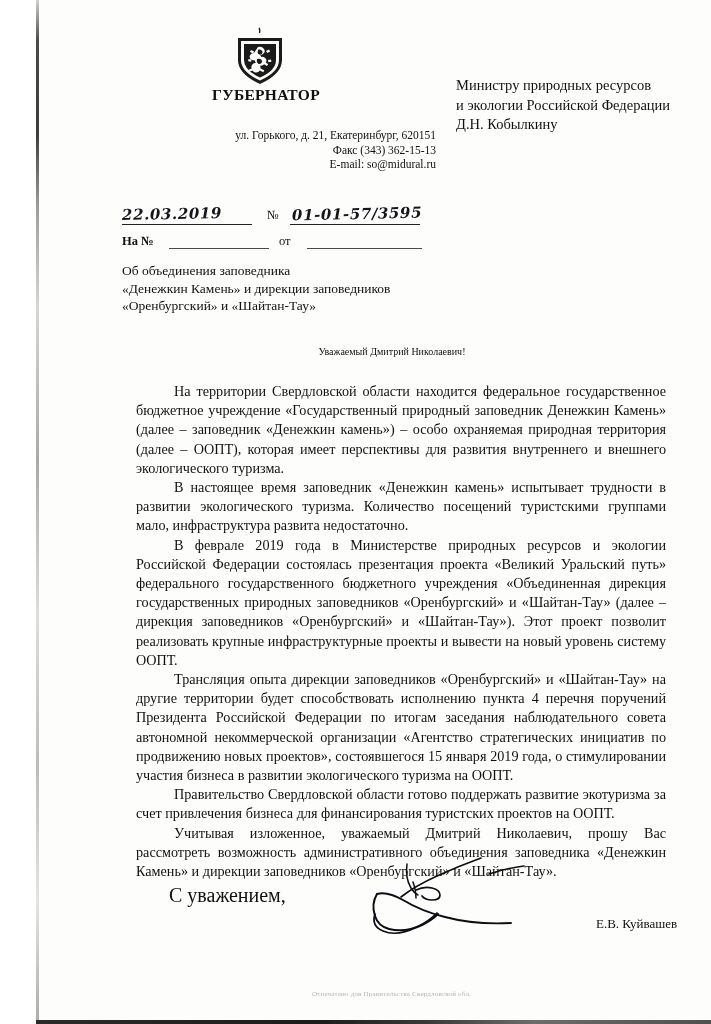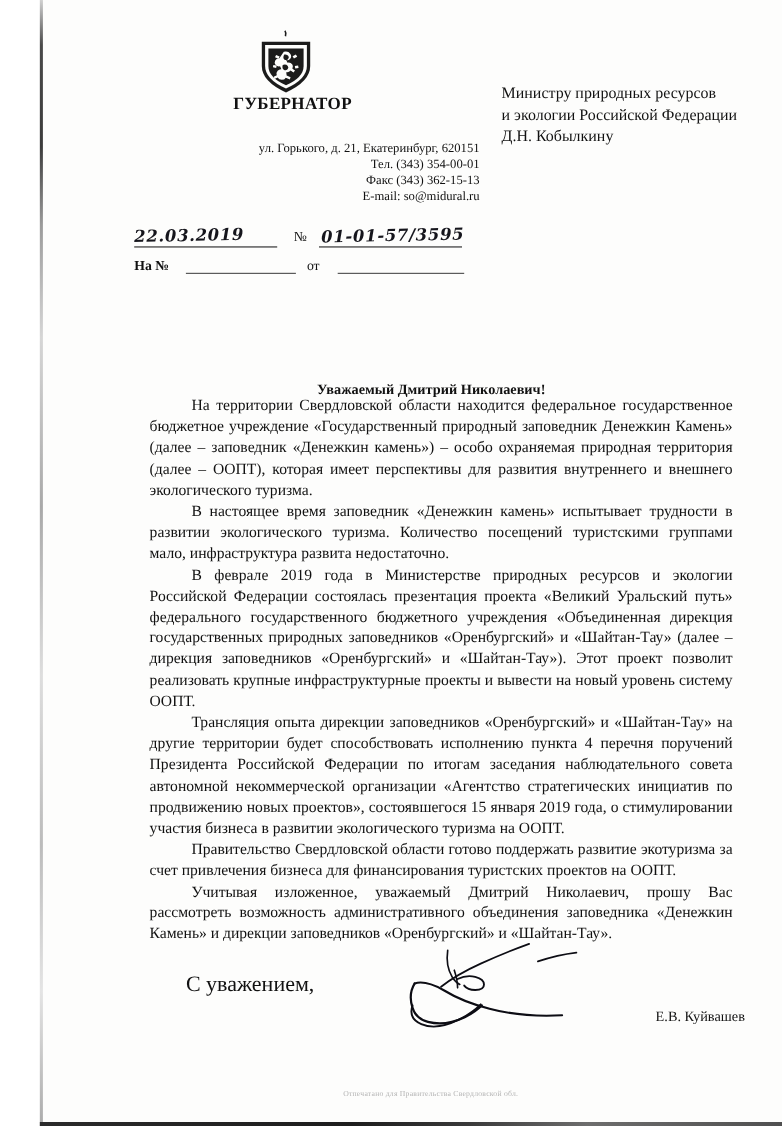--- a/index.html
+++ b/index.html
@@ -256,7 +256,6 @@
 
   <div class="header-addr">
     <div>ул. Горького, д. 21, Екатеринбург, 620151</div>
-    <div>Тел. (343) 354-00-01</div>
     <div>Факс (343) 362-15-13</div>
     <div>E-mail: so@midural.ru</div>
   </div>

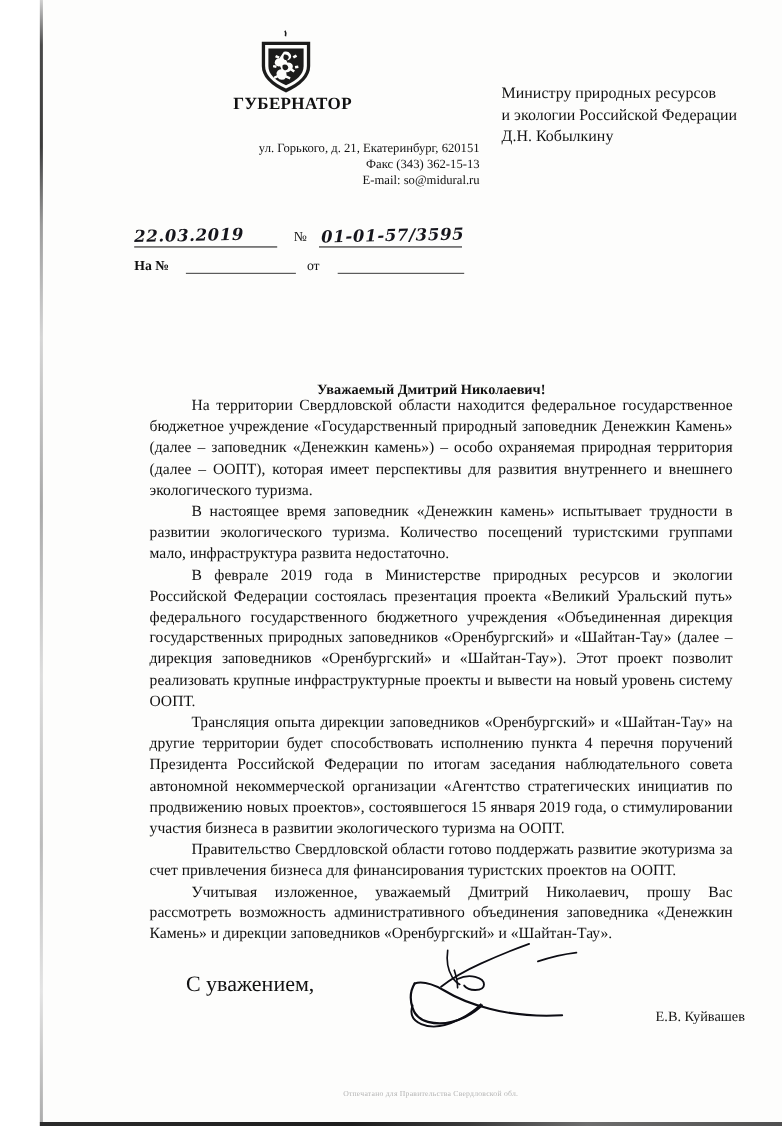--- a/index.html
+++ b/index.html
@@ -281,6 +281,11 @@
     <span class="onref-rule2"></span>
   </div>
 
+  <div class="subject">
+    <div>Об объединения заповедника</div>
+    <div>«Денежкин Камень» и дирекции заповедников</div>
+    <div>«Оренбургский» и «Шайтан-Тау»</div>
+  </div>
 
   <div class="salutation">Уважаемый Дмитрий Николаевич!</div>
 

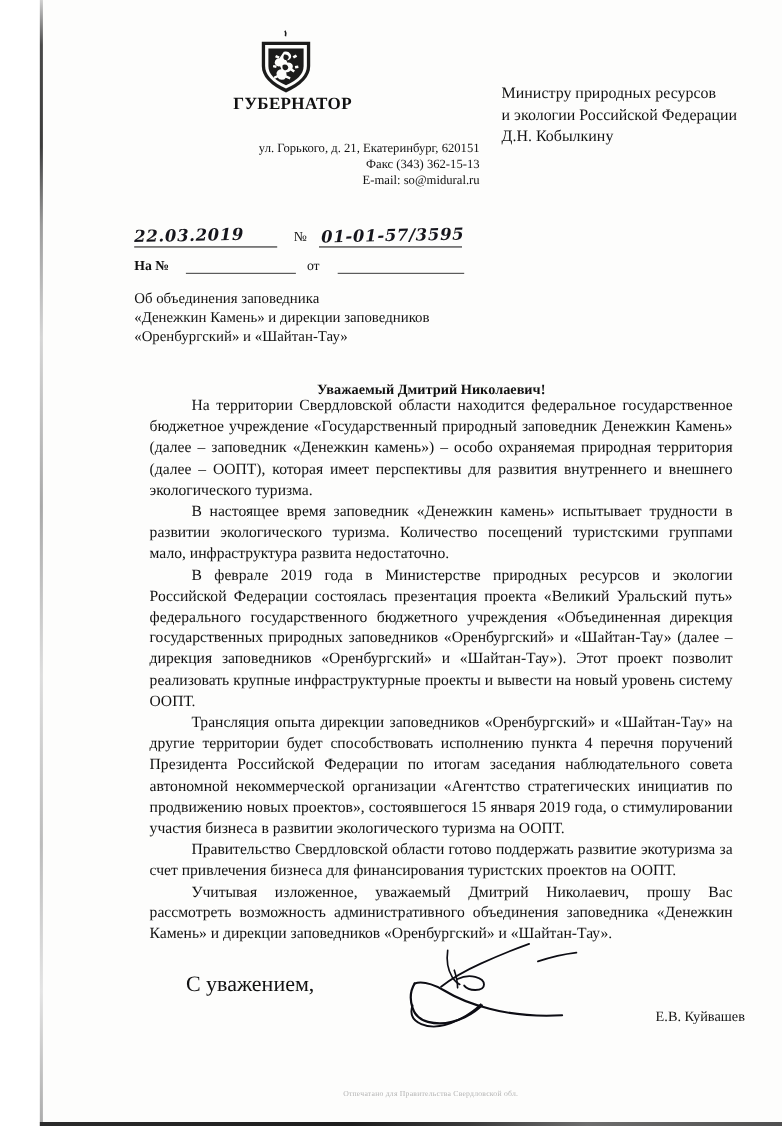--- a/index.html
+++ b/index.html
@@ -163,8 +163,8 @@
     top: 346px;
     width: 540px;
     text-align: center;
-    font-weight: bold;
-    font-size: 13px;
+    font-weight: normal;
+    font-size: 10px;
   }
   .body {
     position: absolute;

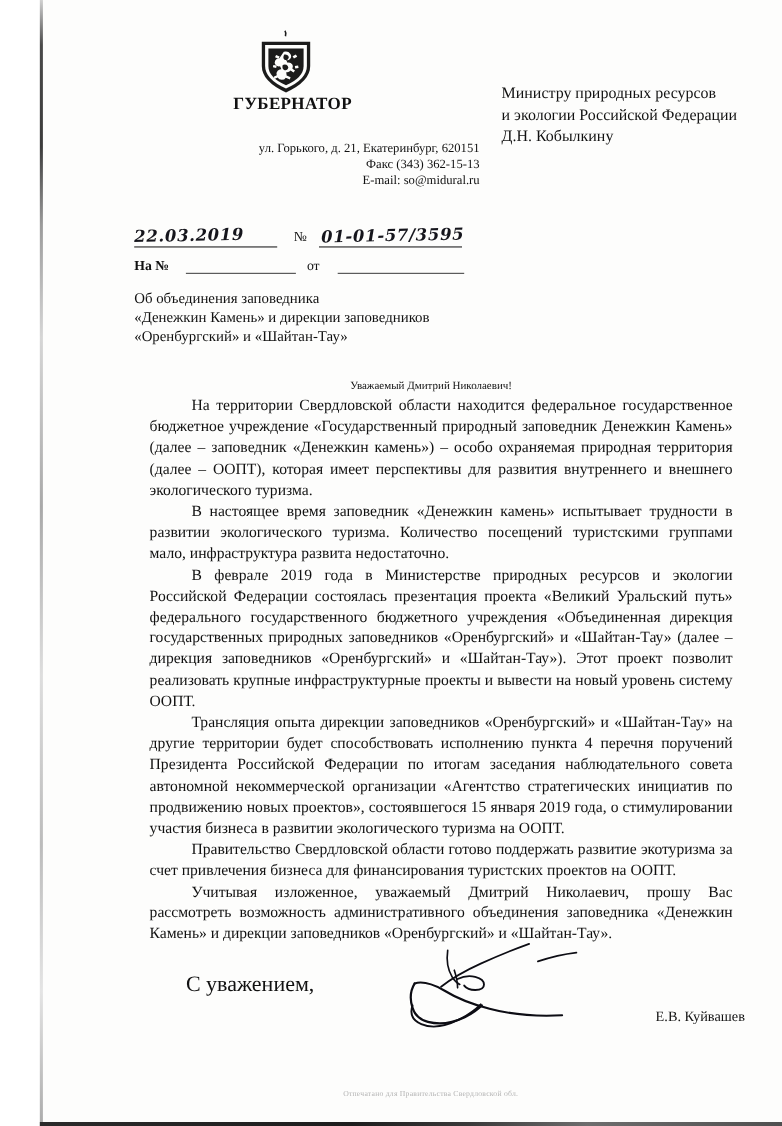--- a/index.html
+++ b/index.html
@@ -169,7 +169,7 @@
   .body {
     position: absolute;
     left: 100px;
-    top: 360px;
+    top: 382px;
     width: 530px;
     font-size: 14.2px;
     line-height: 19.2px;

